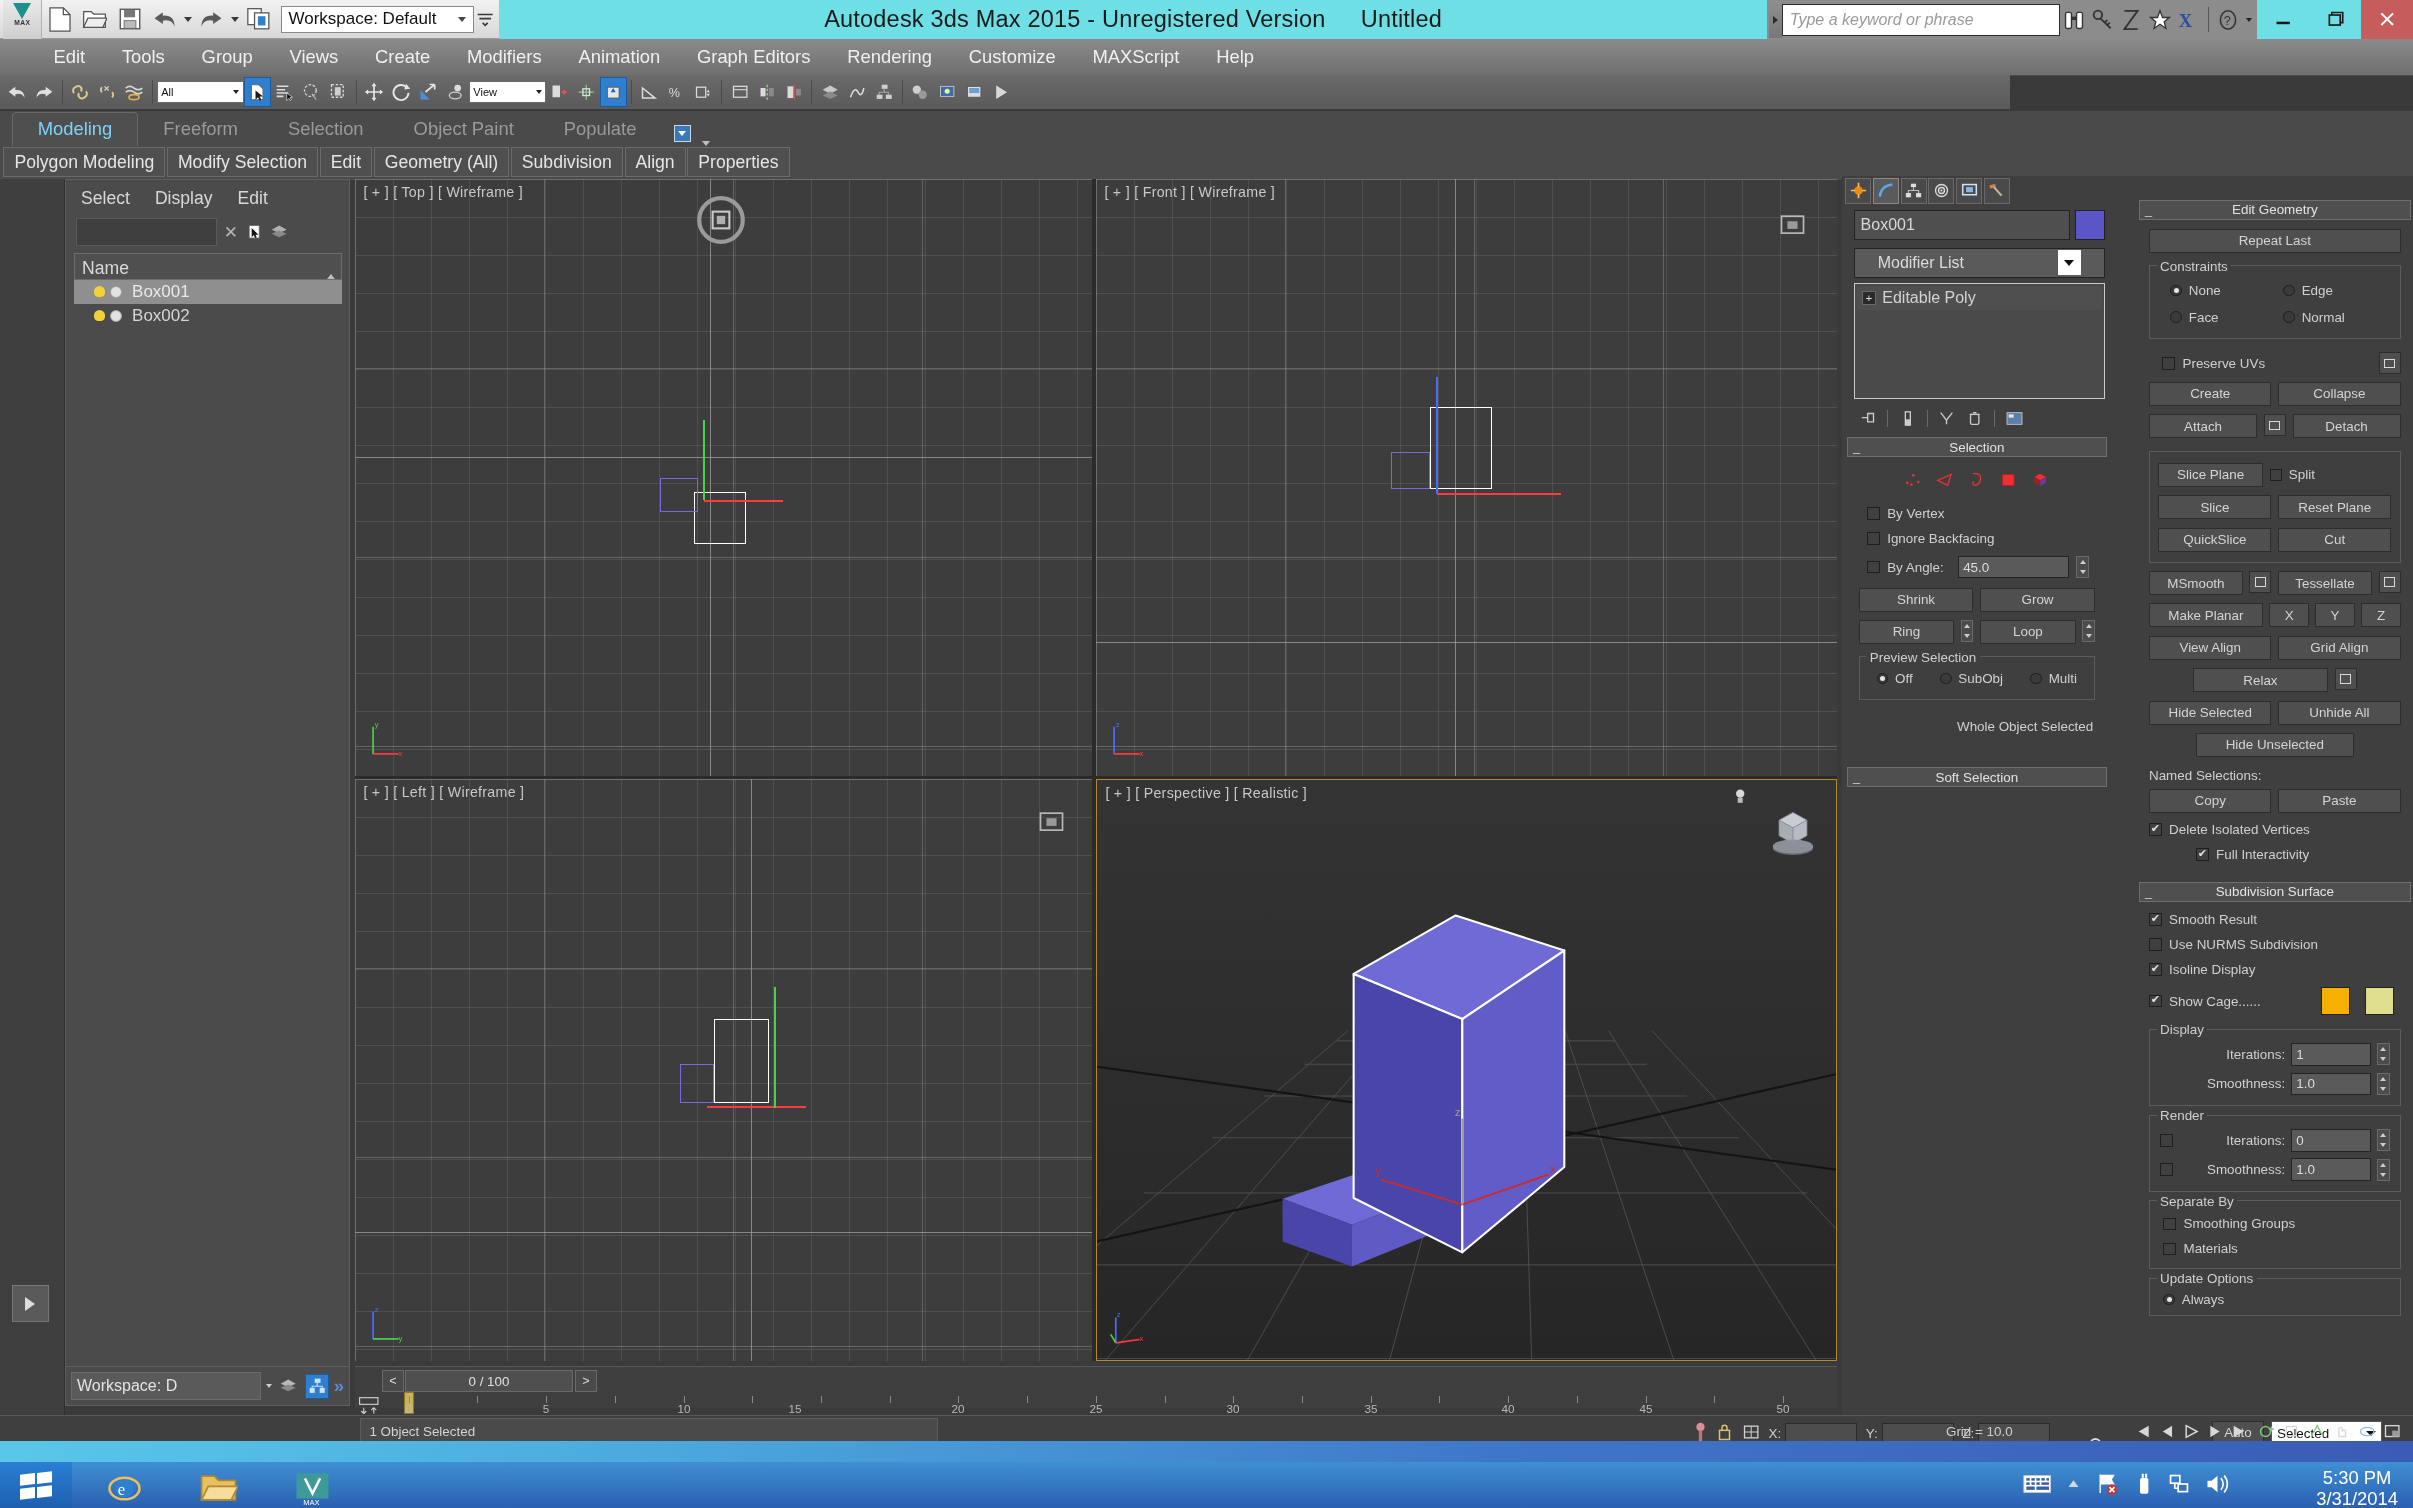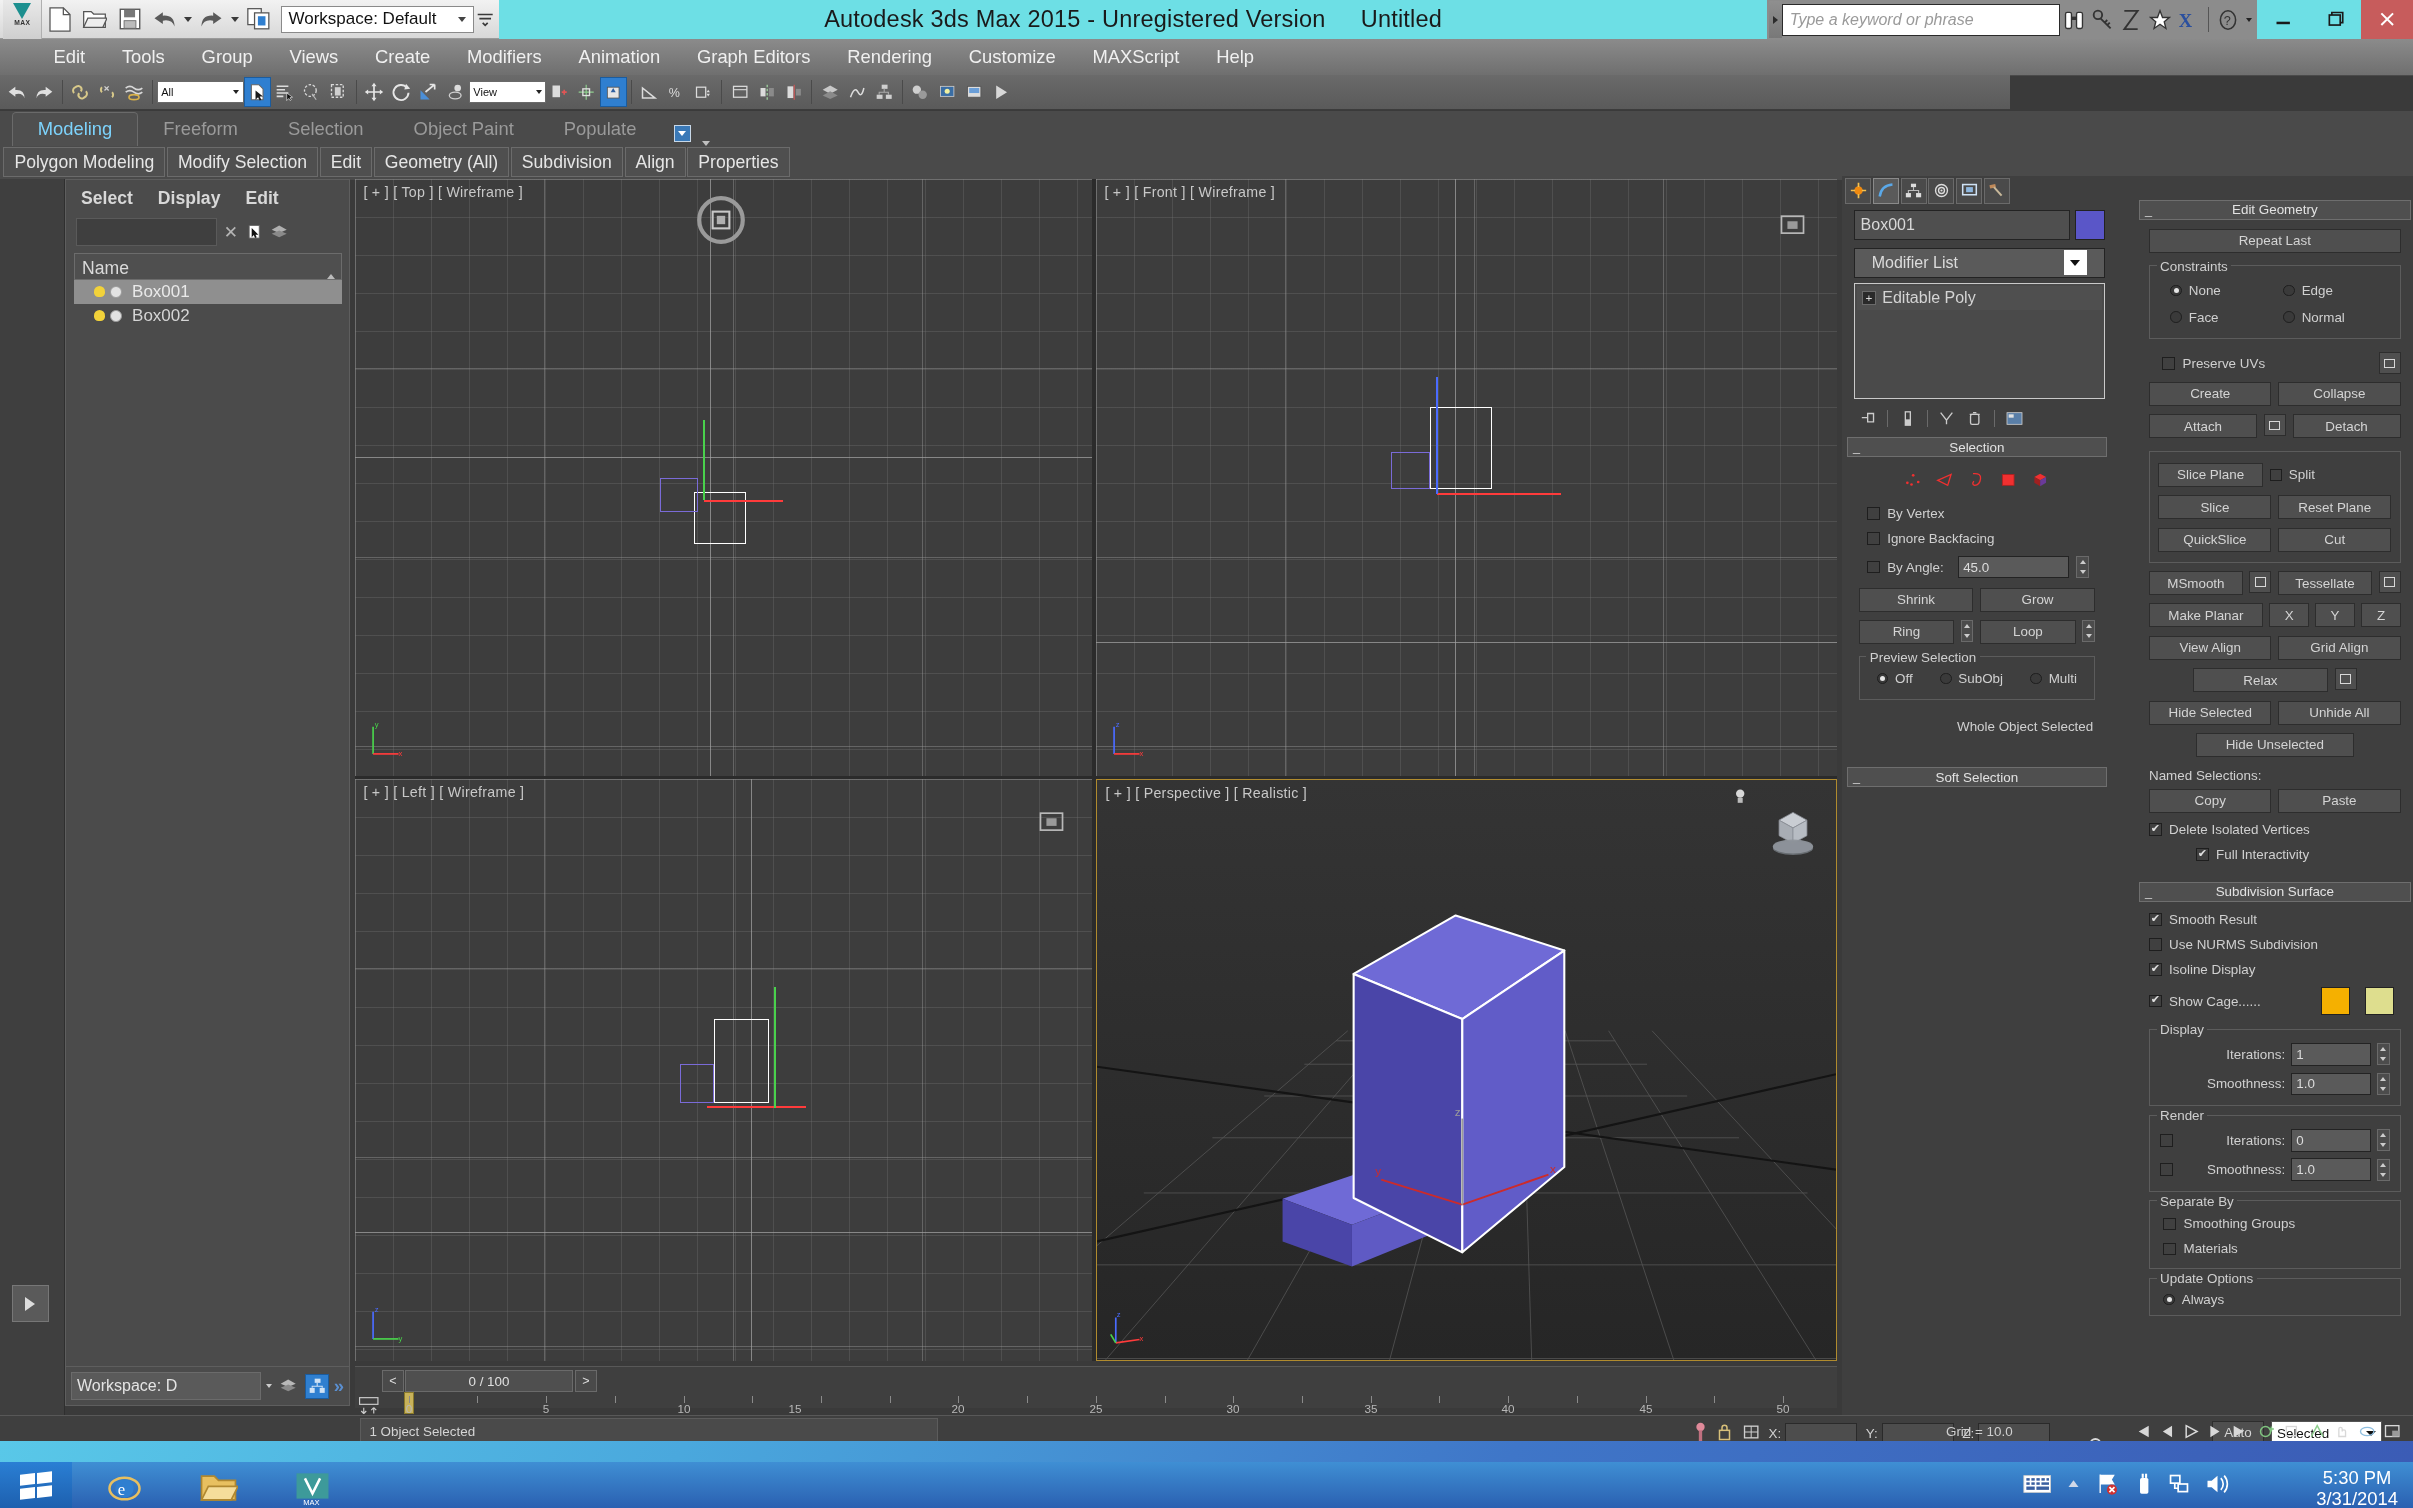--- a/index.html
+++ b/index.html
@@ -128,7 +128,7 @@
     position:absolute; left:65px; top:179px; width:285px; height:1190px;
     background:#4b4b4b; border:0.8px solid #5e5e5e;
   }
-  .se-menu { display:flex; gap:25px; padding: 8.4px 15px 5px 15px; font-weight: bold; }
+  .se-menu { display:flex; gap:25px; padding: 8.4px 15px 5px 15px; }
   .se-menu span { font-size:17.6px; color:#d8d8d8; cursor:pointer; }
   .se-search { display:flex; align-items:center; padding: 3.4px 6.7px 5px 10px; gap:6.7px; }
   .se-field { width:141px; height:28.5px; background:#3f3f3f; border:0.8px solid #5a5a5a; }

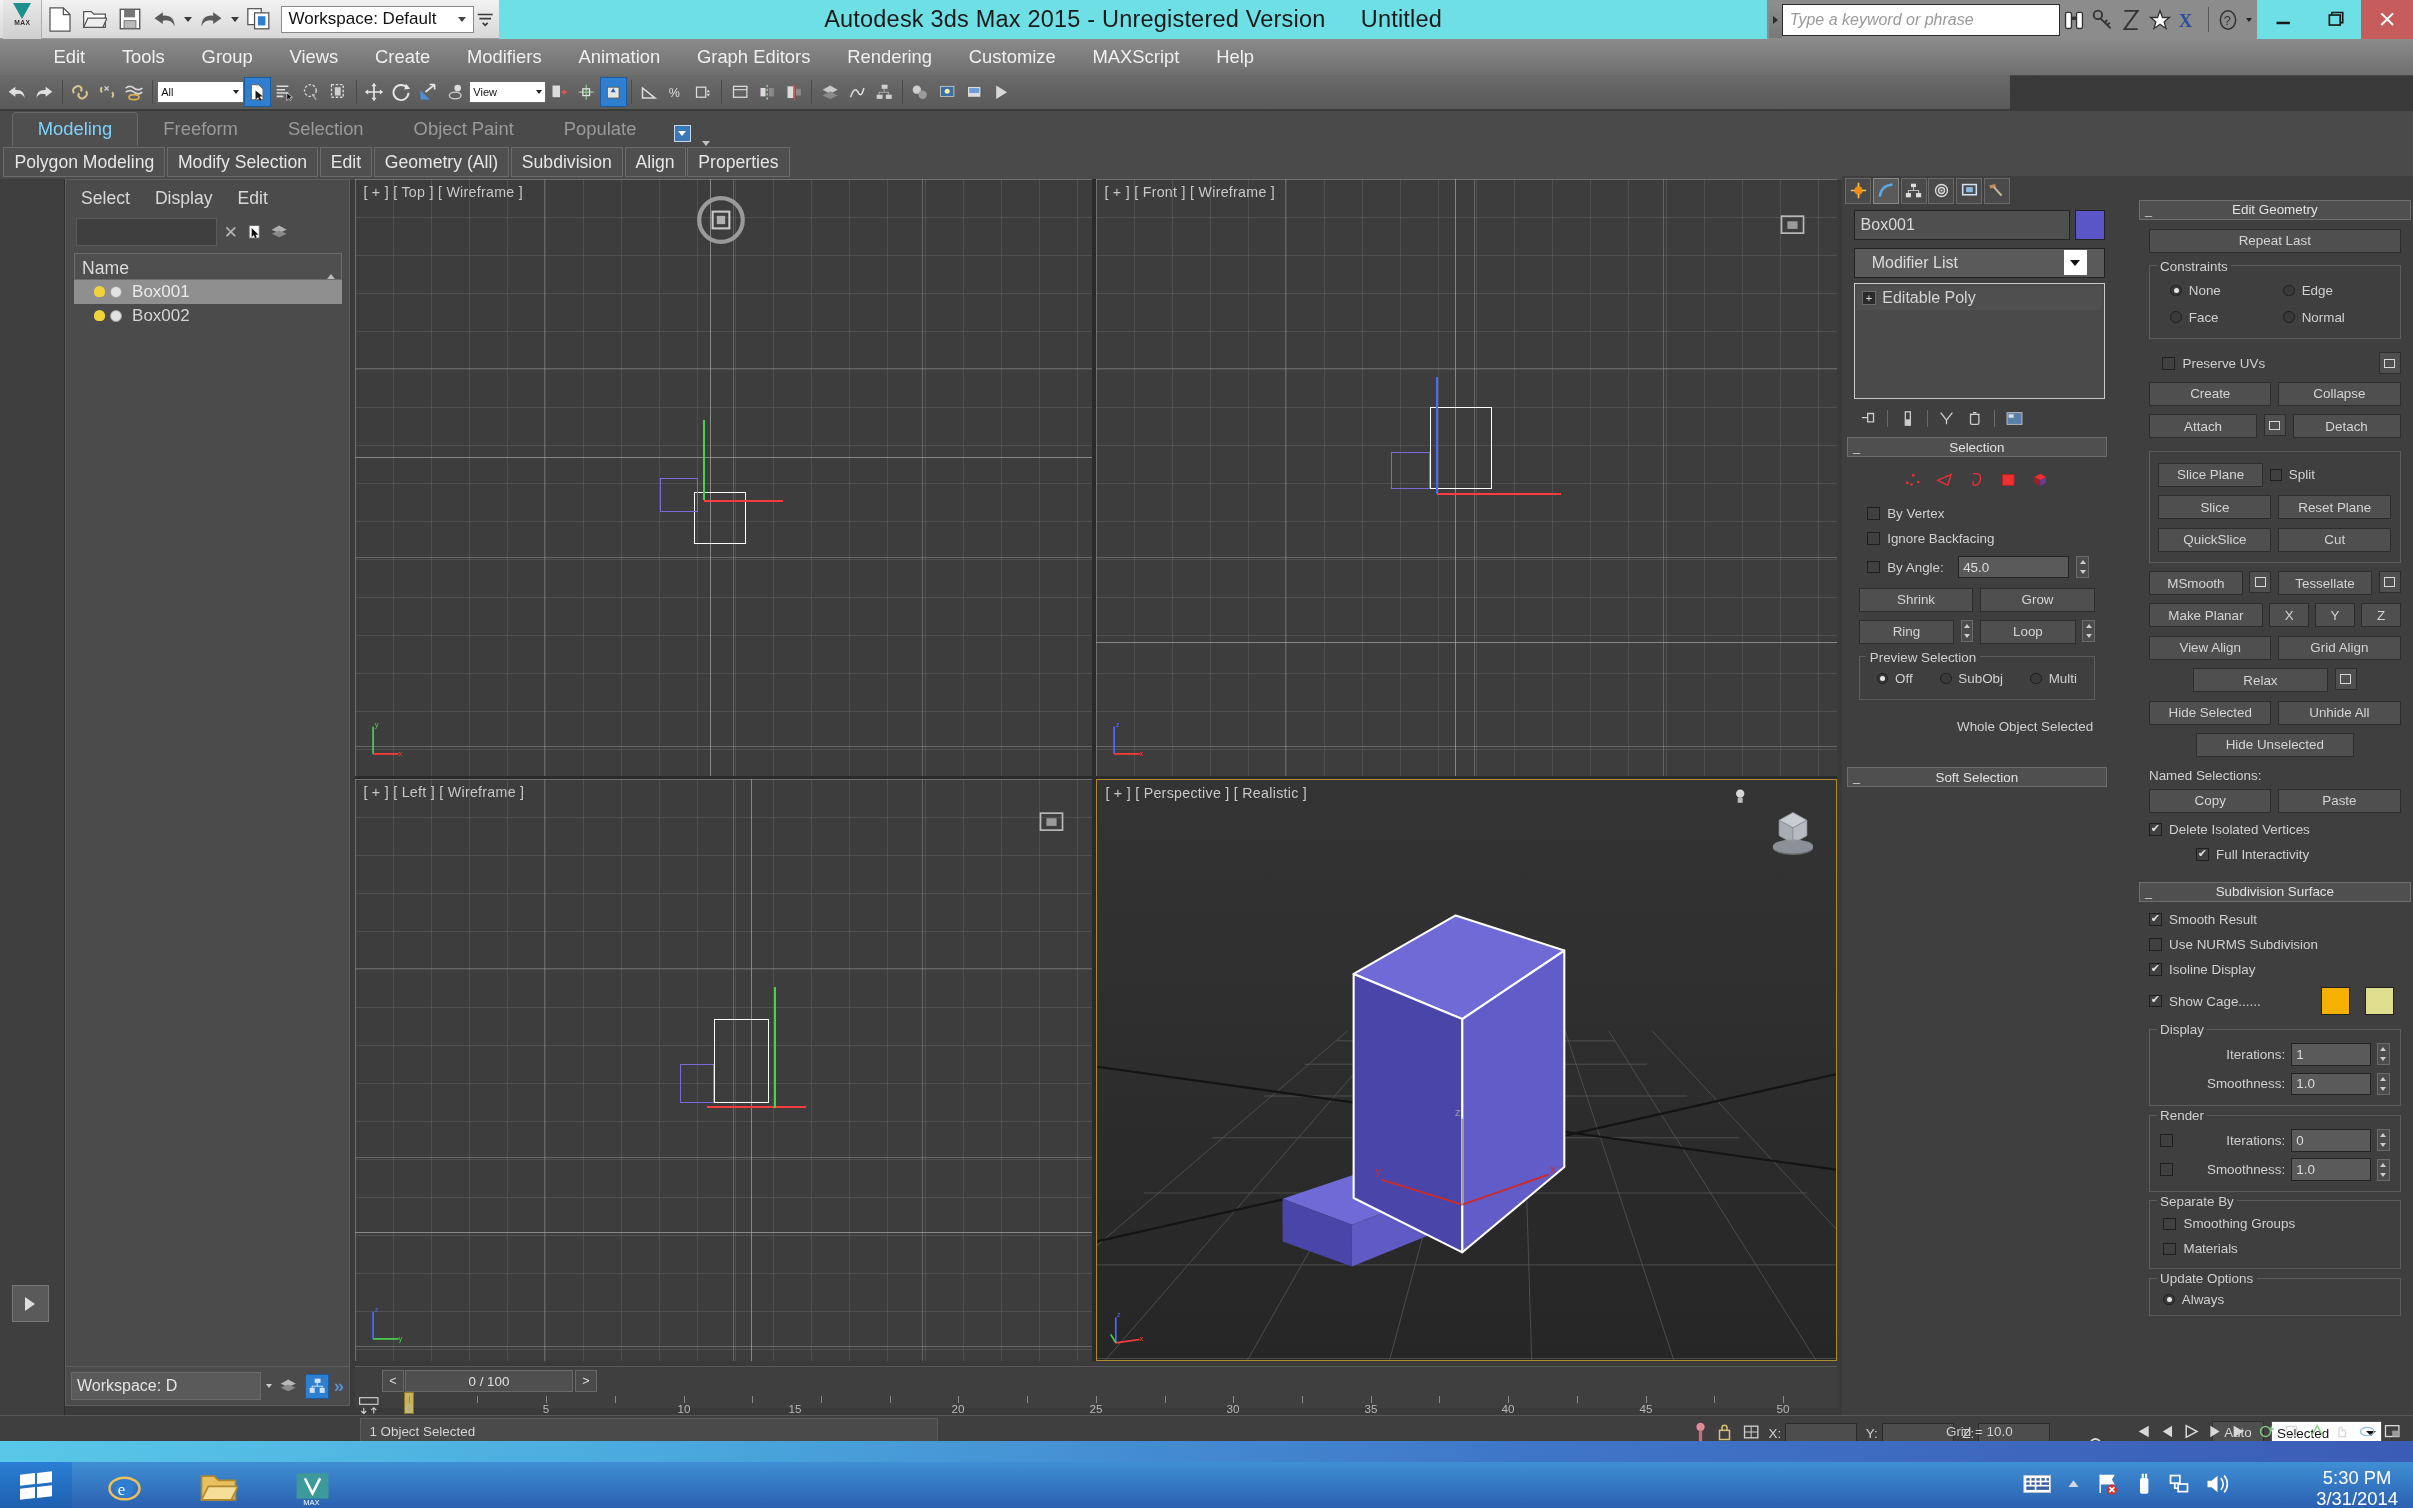--- a/index.html
+++ b/index.html
@@ -228,7 +228,7 @@
 
   .cp-modlist {
     margin:8.4px 5px 0 11.7px; height:30px; background:#5a5a5a; border:1.7px solid #232323;
-    display:flex;align-items:center; padding:0 17px; font-size:16px; color:#dcdcdc;justify-content:space-between;
+    display:flex;align-items:center; padding:0 23px; font-size:16px; color:#dcdcdc;justify-content:space-between;
   }
   .cp-modlist .ca { margin-left:auto; width:23.5px;height:25px;background:#fff;display:flex;align-items:center;justify-content:center;}
   .cp-modlist .ca::after{content:"";border-left:5.9px solid transparent;border-right:5.9px solid transparent;border-top:6.7px solid #111;}

